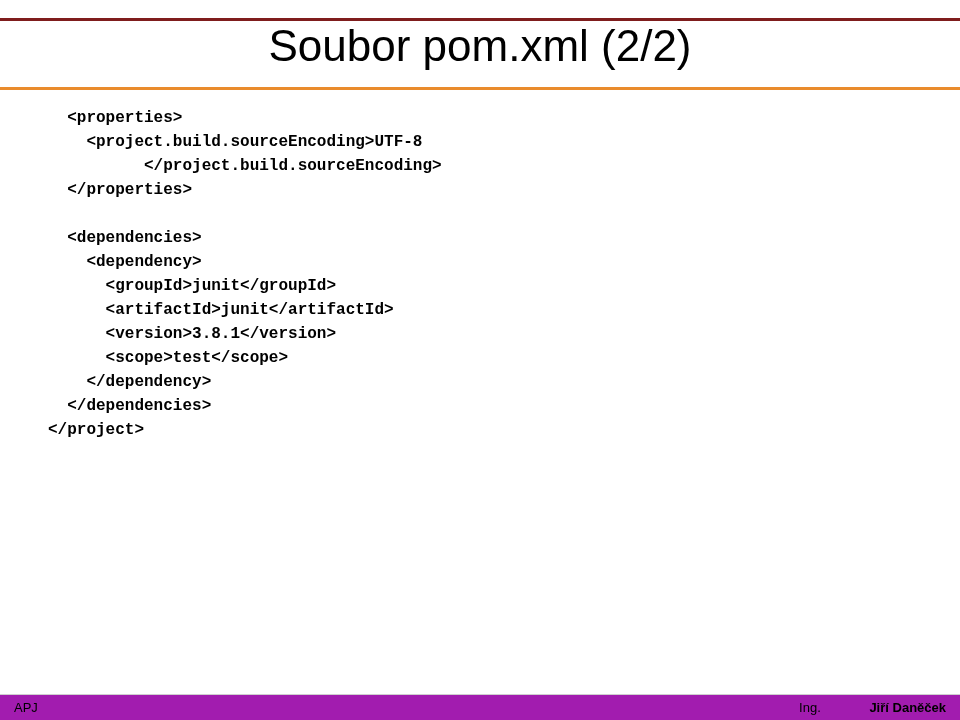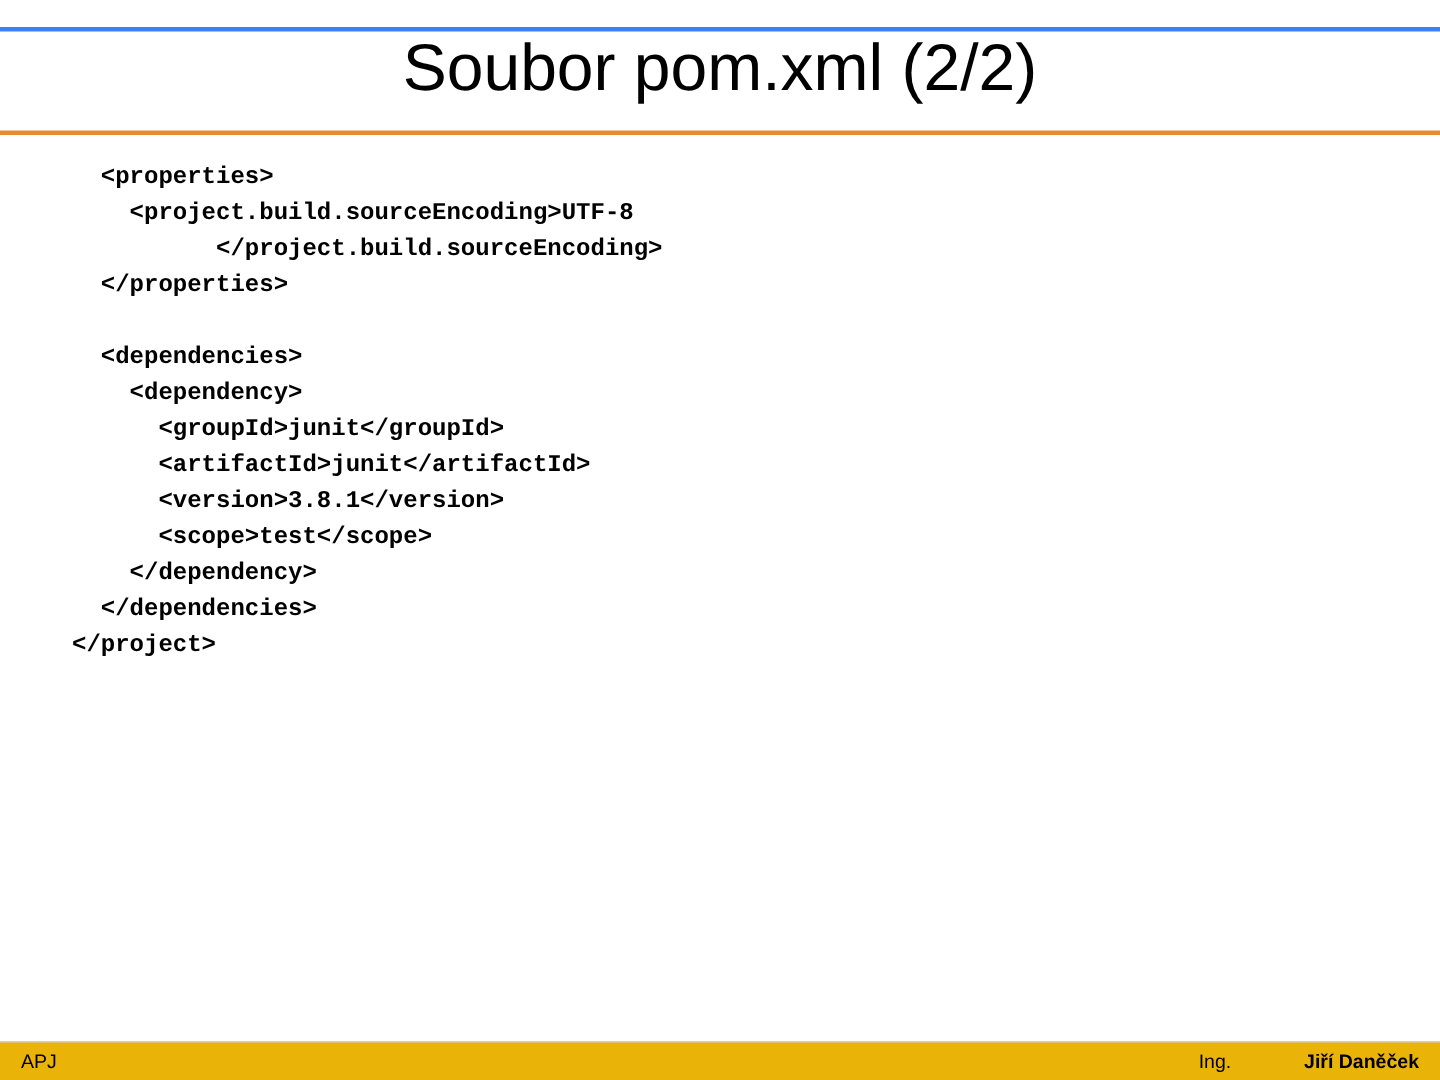--- a/index.html
+++ b/index.html
@@ -23,7 +23,7 @@
     left: 0;
     right: 0;
     height: 72px;
-    border-top: 3px solid #3b82f6;
+    border-top: 3px solid #7f1d1d;
     border-bottom: 3px solid #e98b2c;
     display: flex;
     align-items: flex-start;

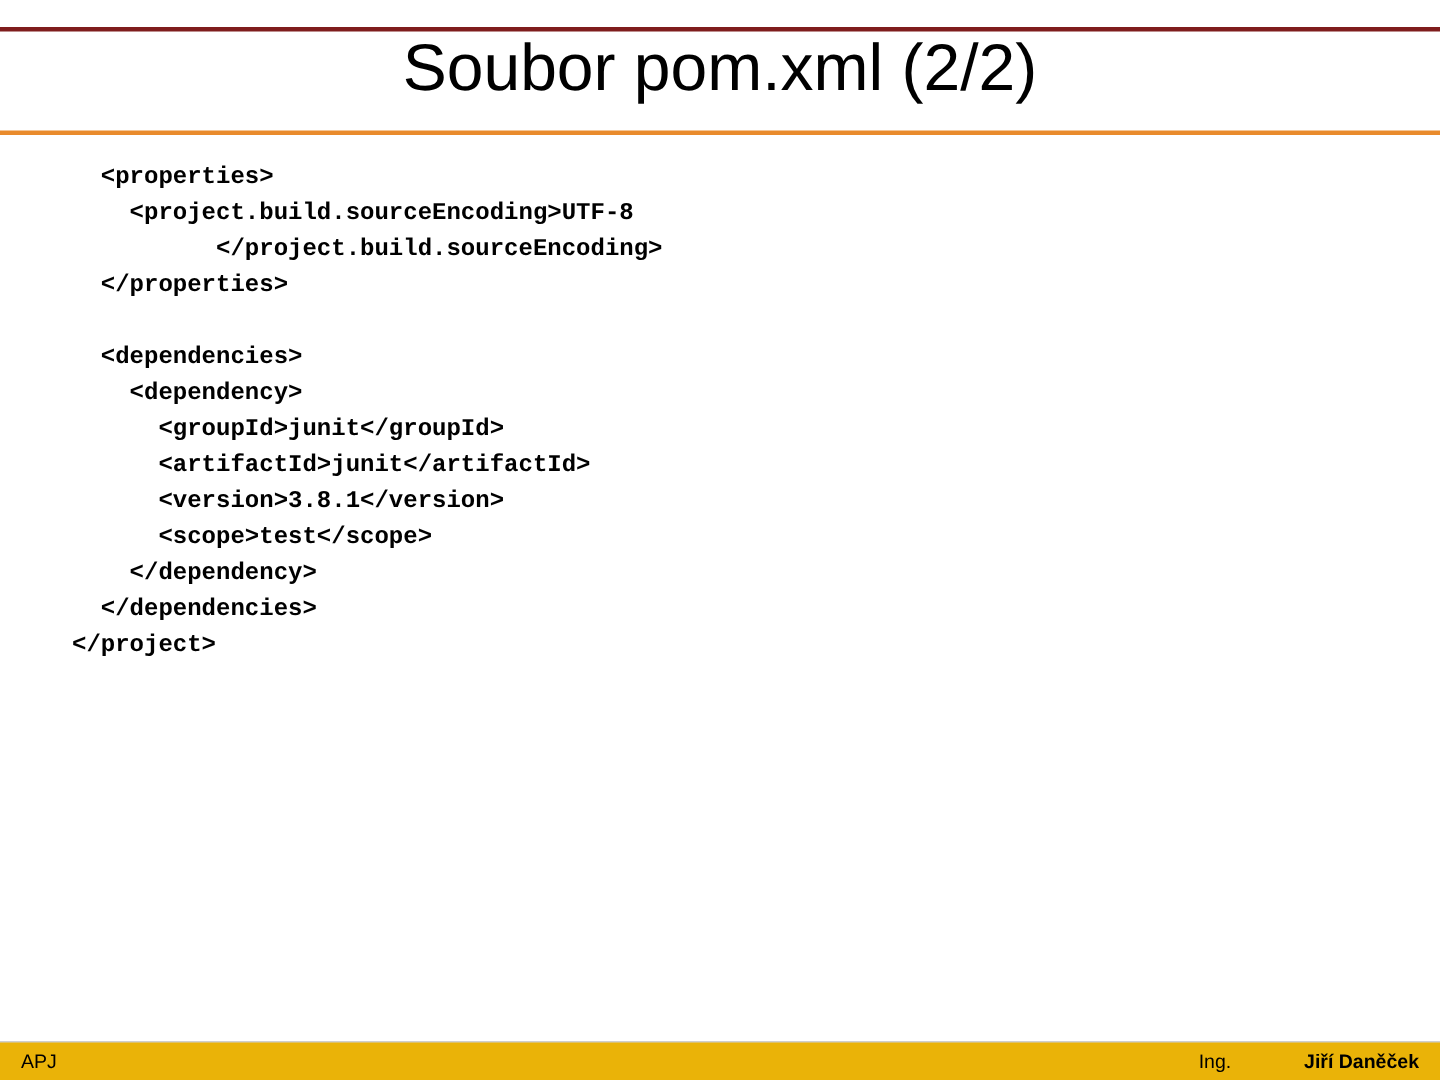--- a/index.html
+++ b/index.html
@@ -55,7 +55,7 @@
     right: 0;
     bottom: 0;
     height: 26px;
-    background: #eab308;
+    background: #a21caf;
     border-top: 1px solid #cfcfcf;
     display: flex;
     align-items: center;

